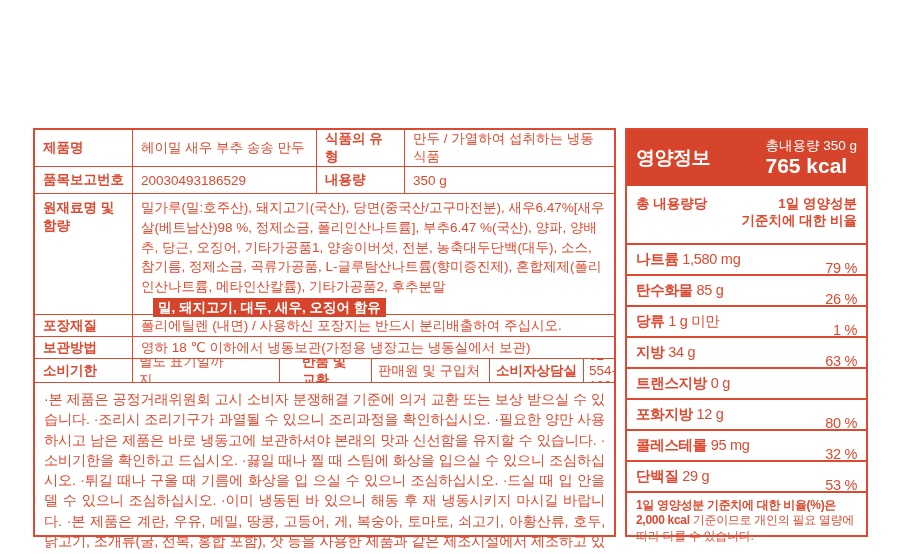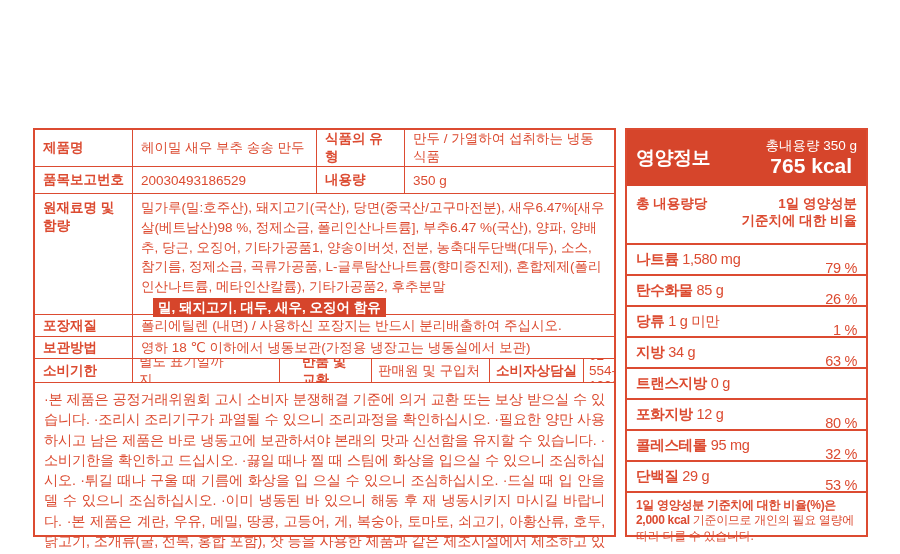--- a/index.html
+++ b/index.html
@@ -64,7 +64,7 @@
     padding:0 9px;
   }
   .nutri-title{font-size:19px;font-weight:bold;letter-spacing:-0.5px;}
-  .nutri-cal-block{text-align:center;line-height:1.1;}
+  .nutri-cal-block{text-align:left;line-height:1.1;}
   .nutri-total{font-size:13.5px;}
   .nutri-kcal{font-size:21px;font-weight:bold;}
   .nutri-sub{

